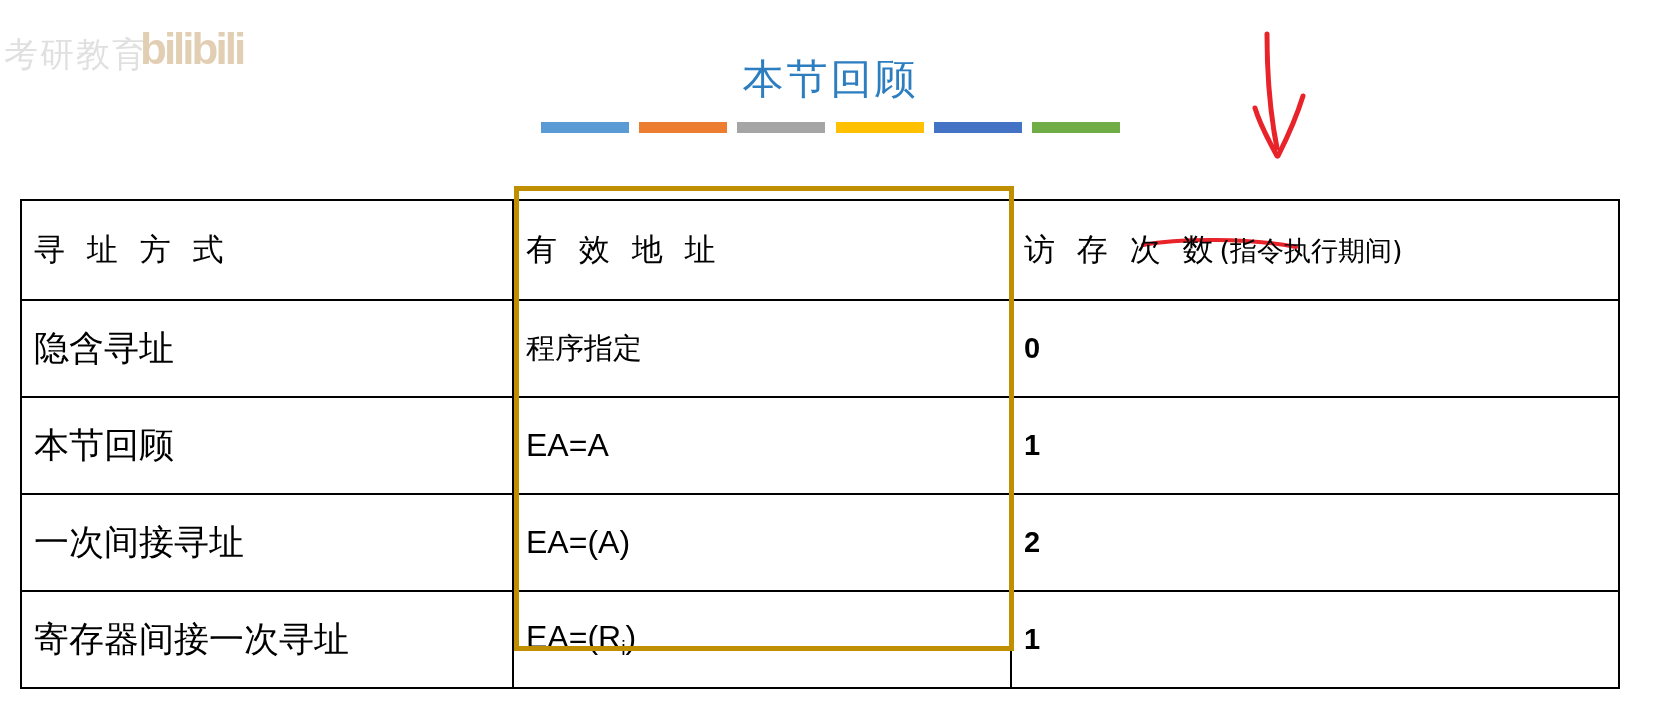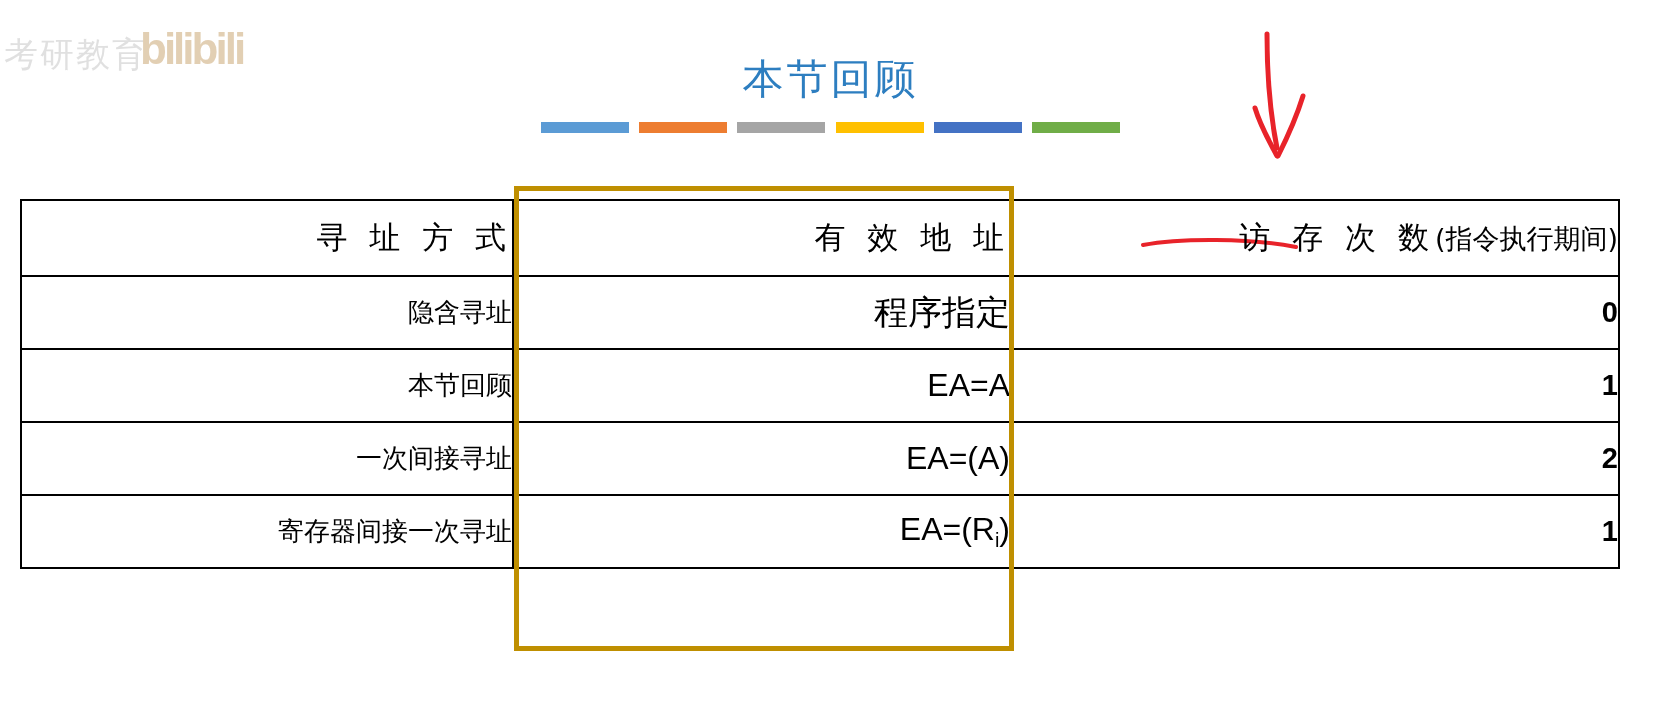--- a/index.html
+++ b/index.html
@@ -105,11 +105,11 @@
   }
   #recap-table td, #recap-table th {
     border: 2px solid #000000;
-    text-align: right;
+    text-align: left;
     vertical-align: middle;
     font-weight: normal;
     color: #000000;
-    padding: 0;
+    padding: 12px;
   }
   #recap-table th {
     height: 74px;

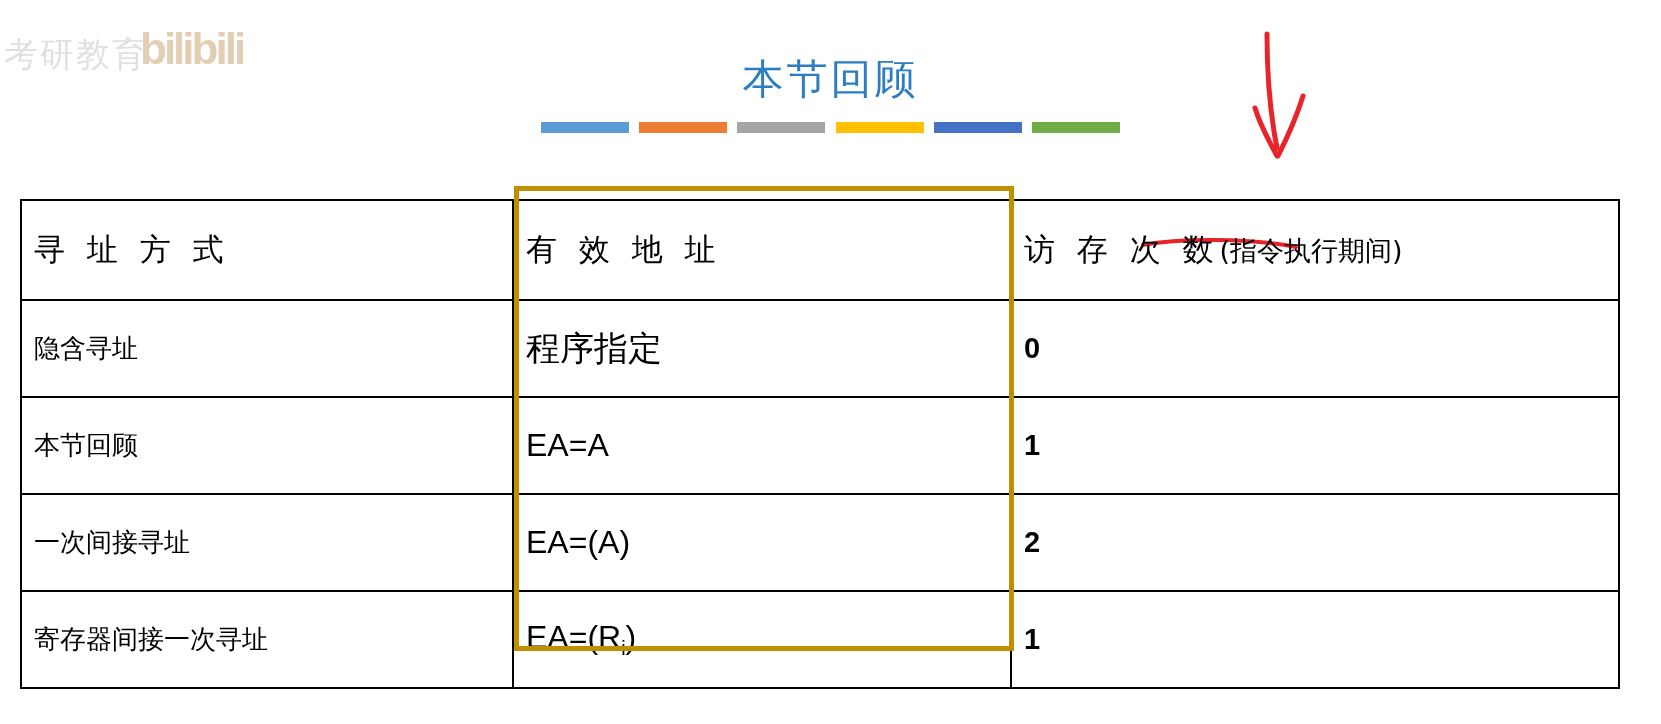--- a/index.html
+++ b/index.html
@@ -128,7 +128,7 @@
     font-family: "DejaVu Sans", sans-serif;
   }
   #recap-table td.cell-mode {
-    font-size: 26px;
+    font-size: 35px;
   }
   #recap-table td.cell-ea {
     font-size: 32px;

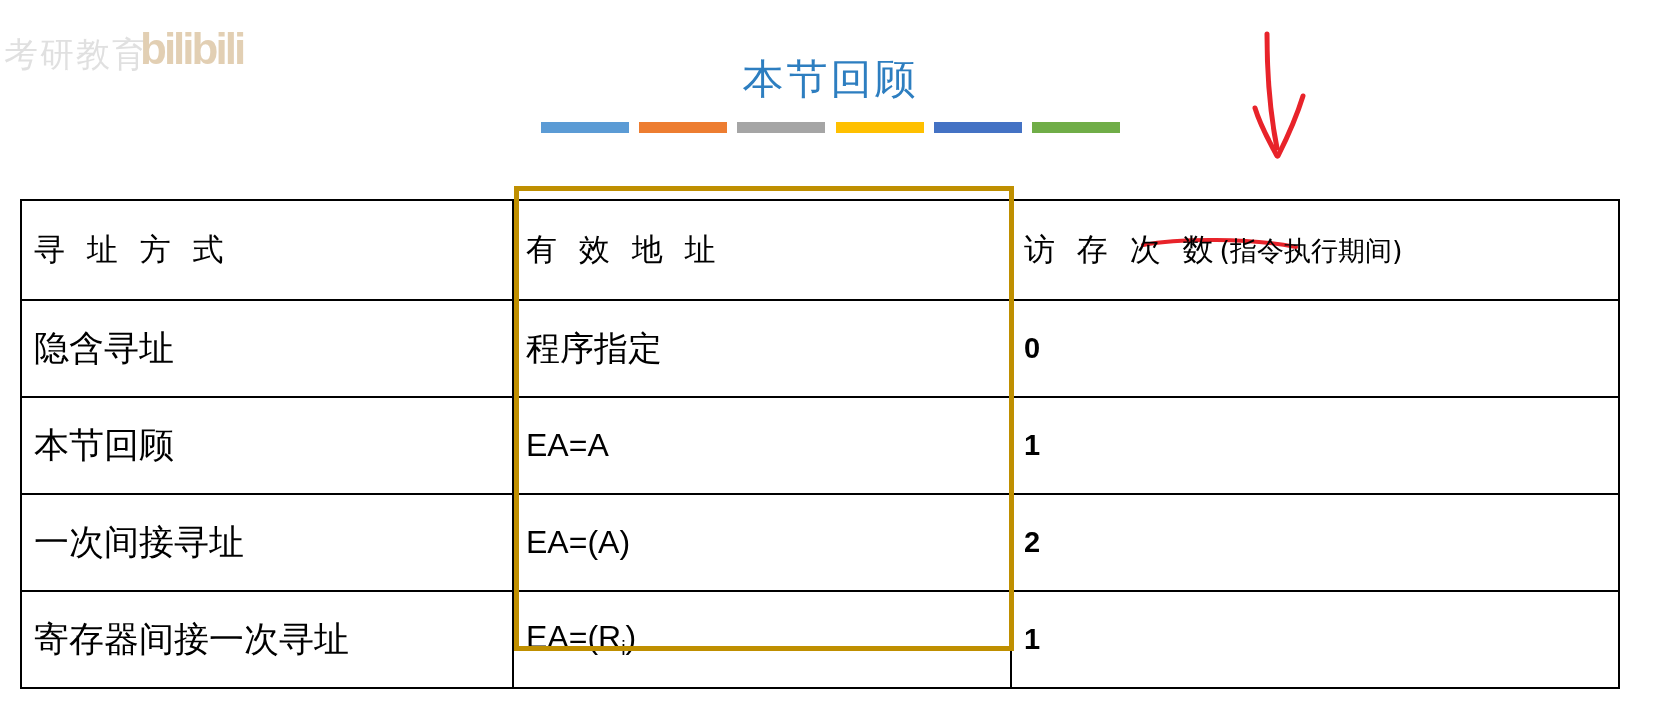--- a/index.html
+++ b/index.html
@@ -136,7 +136,7 @@
   }
   #recap-table td.cell-ea.cn {
     font-family: Liberation Sans, sans-serif;
-    font-size: 34px;
+    font-size: 29px;
   }
   #recap-table td.cell-count {
     font-size: 29px;

